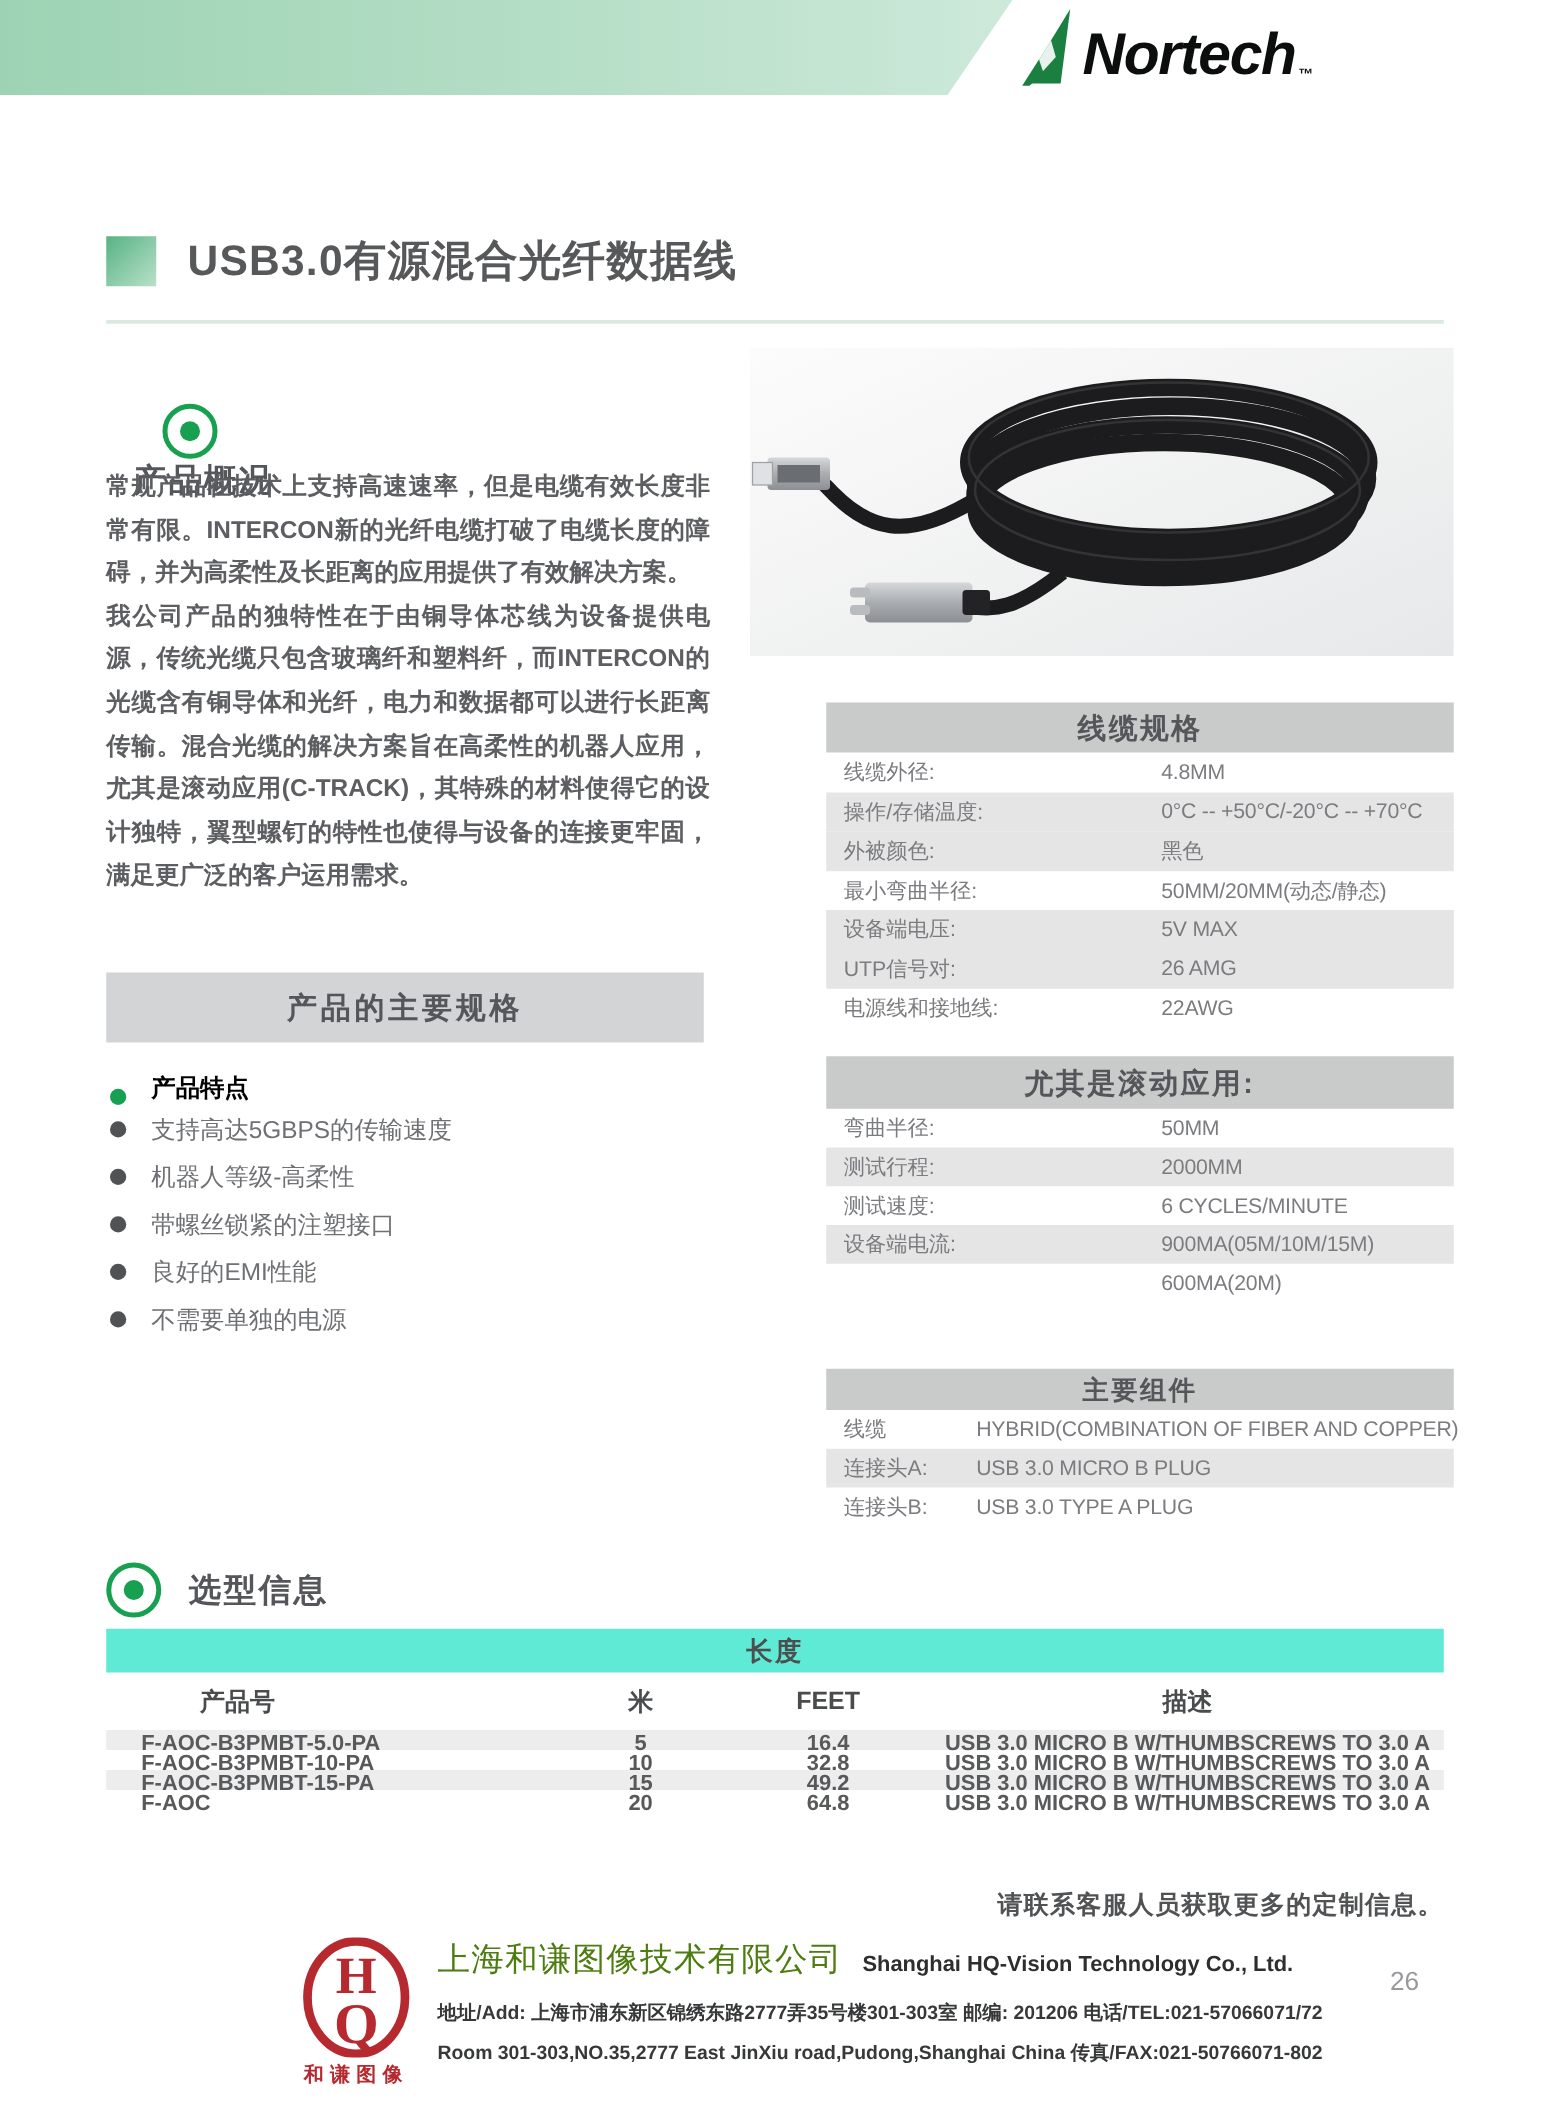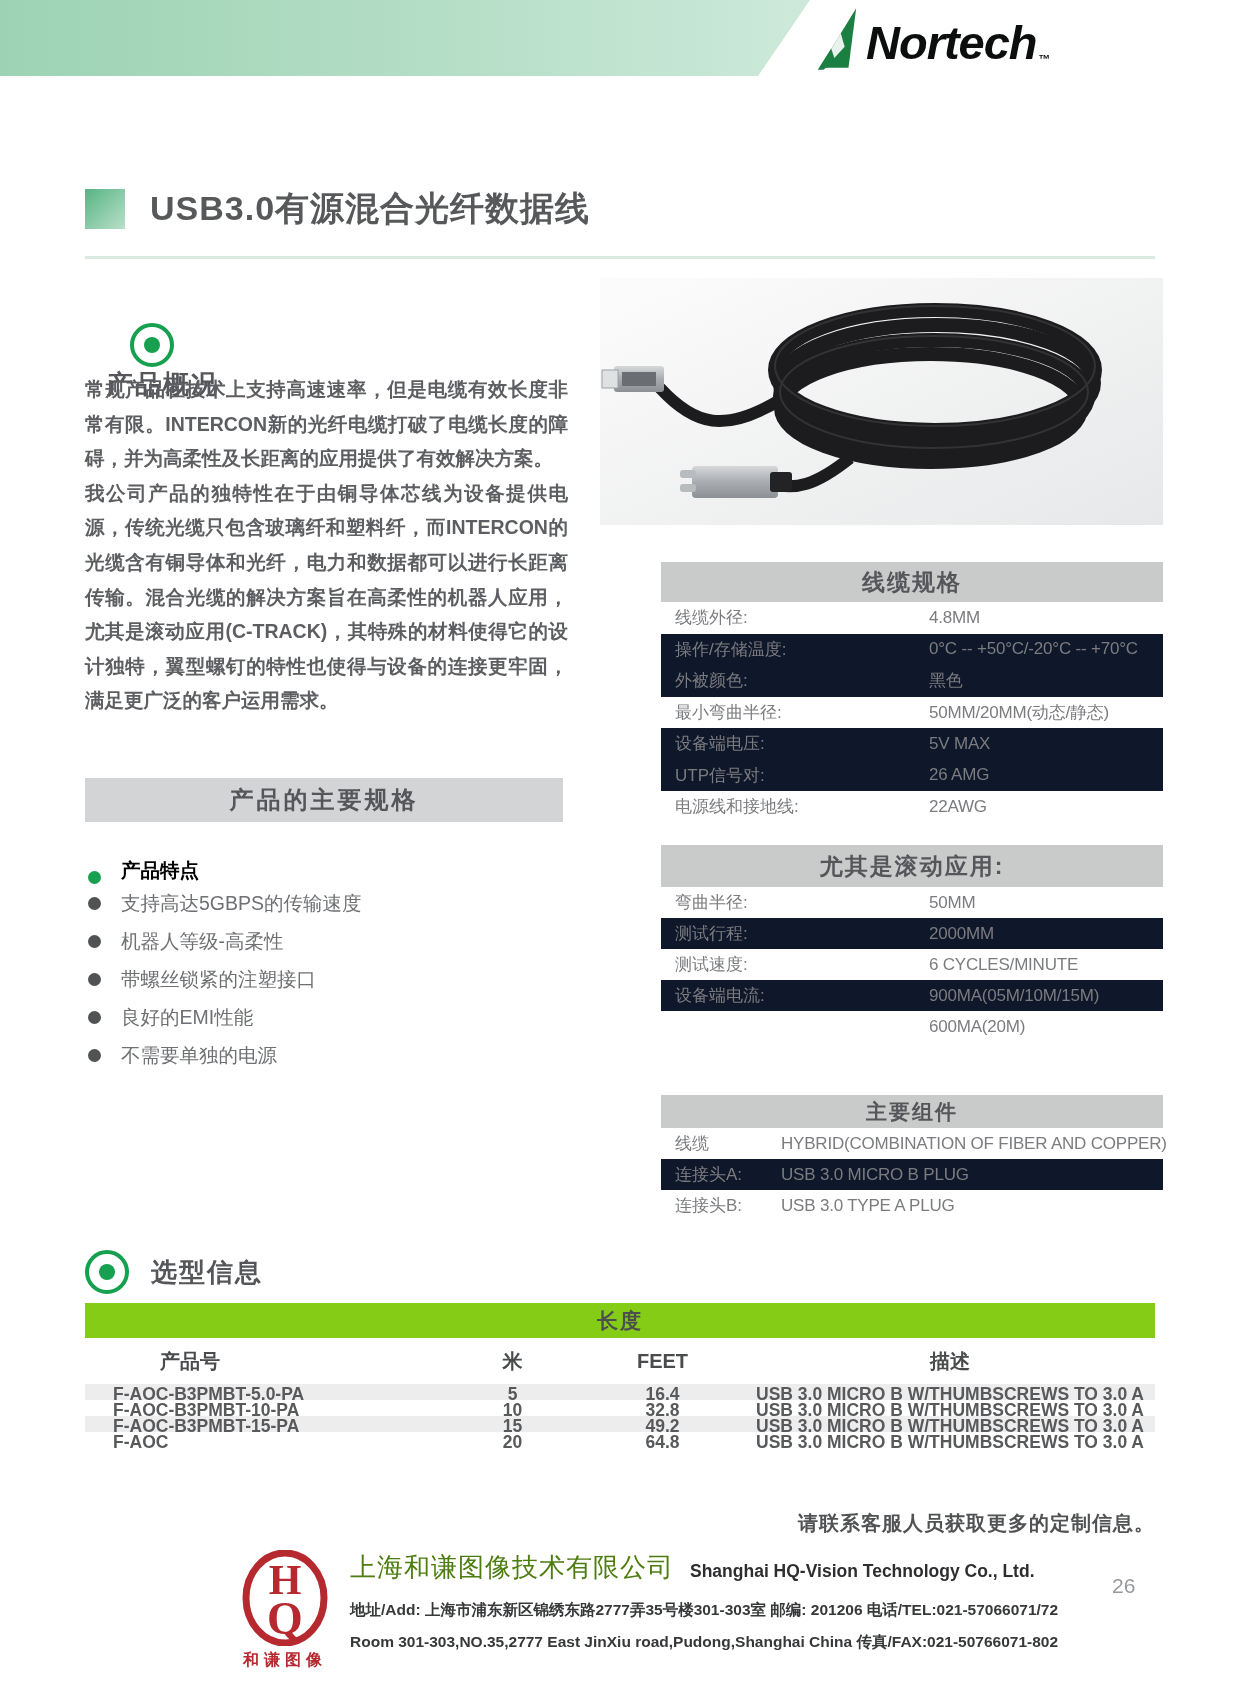--- a/index.html
+++ b/index.html
@@ -57,7 +57,7 @@
   .rtable .trow .lbl{padding-left:14px;white-space:nowrap;}
   .rtable .trow .val{position:absolute;left:268px;white-space:nowrap;letter-spacing:-0.2px;}
   .rtable.comp .trow .val{left:120px;}
-  .rtable .trow.g{background:#0f172a;}
+  .rtable .trow.g{background:#e5e5e5;}
   #cable-table .thead{height:40px;font-size:23px;}
   #cable-table .trow{height:31.5px;}
   #flex-table .thead{height:42px;font-size:23px;}

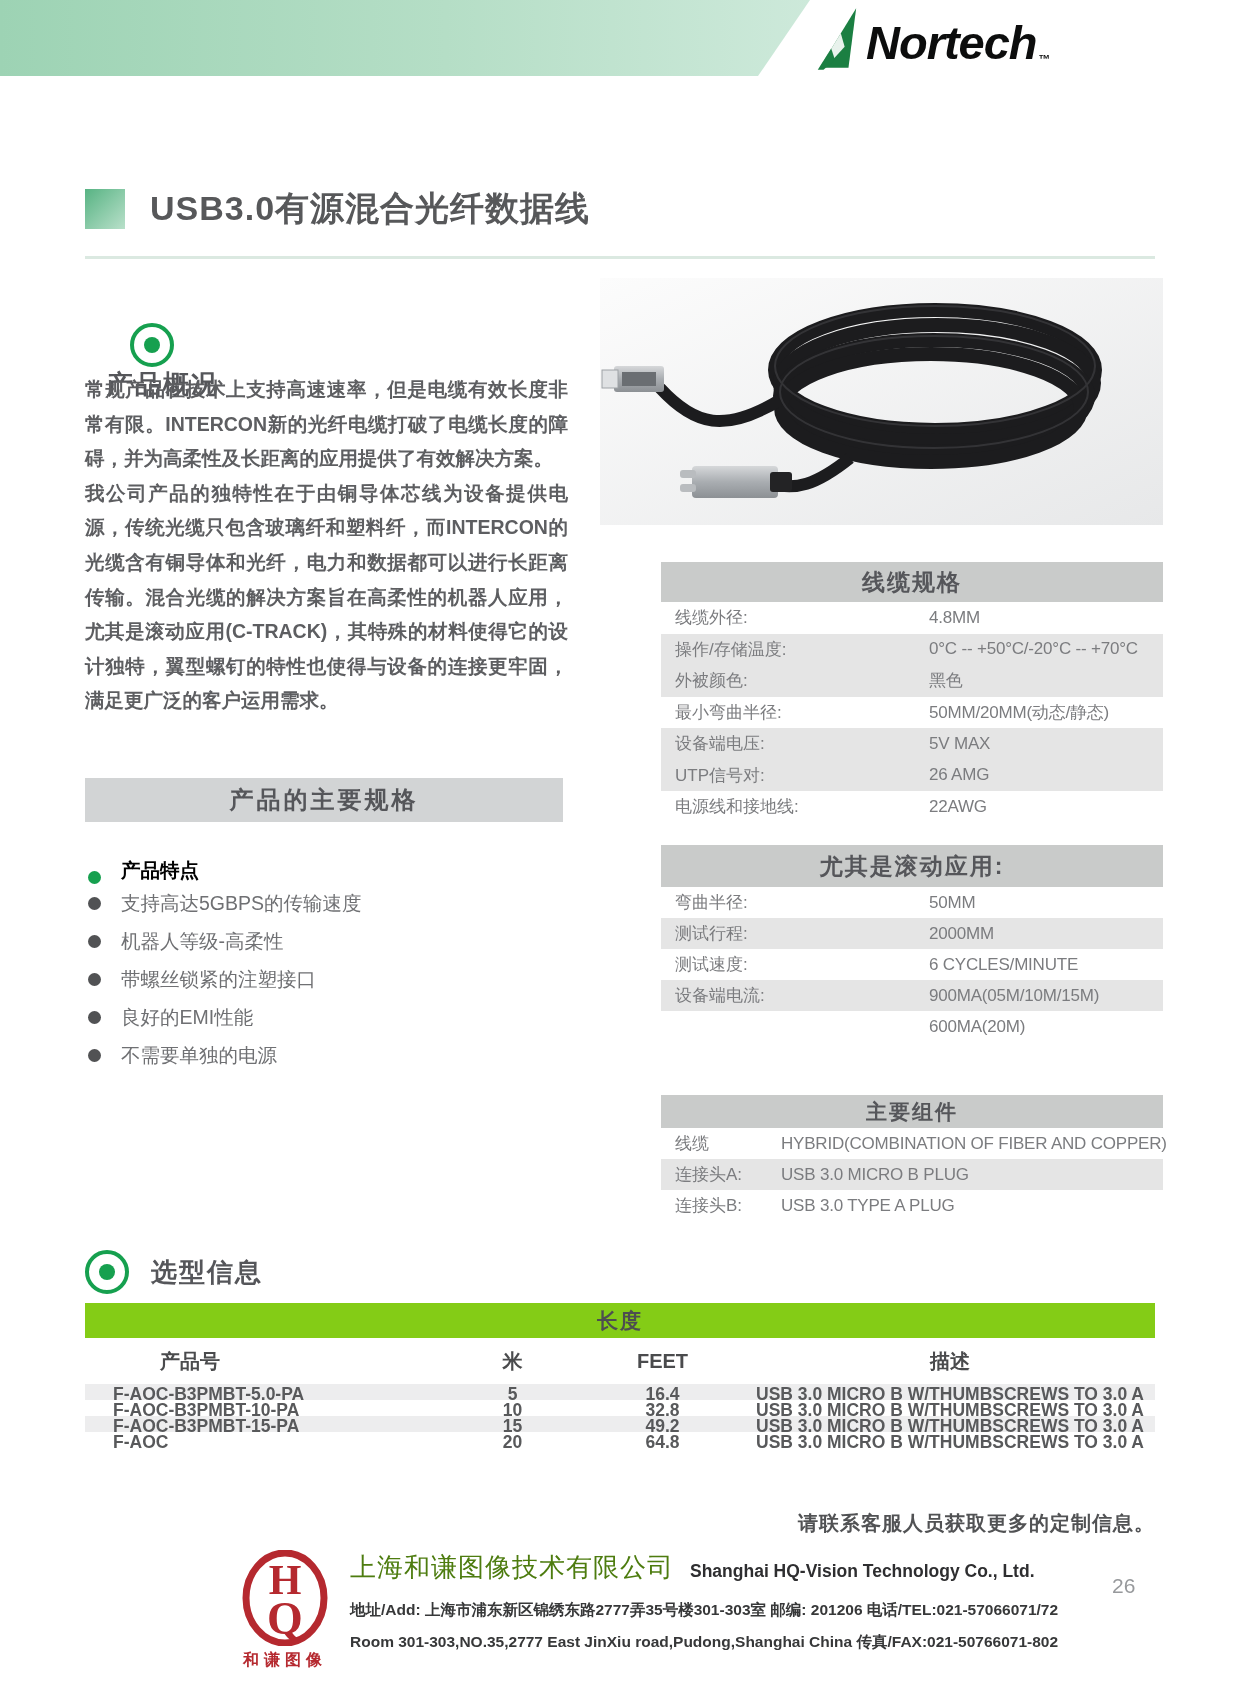--- a/index.html
+++ b/index.html
@@ -35,7 +35,7 @@
   .ov-text p{margin:0;}
 
   
-  .specs-box{position:absolute;left:85px;top:778px;width:478px;height:44px;background:#d2d4d5;
+  .specs-box{position:absolute;left:85px;top:778px;width:478px;height:56px;background:#d2d4d5;
     display:flex;align-items:center;justify-content:center;font-size:24px;font-weight:bold;
     color:#55565a;letter-spacing:3px;}
 

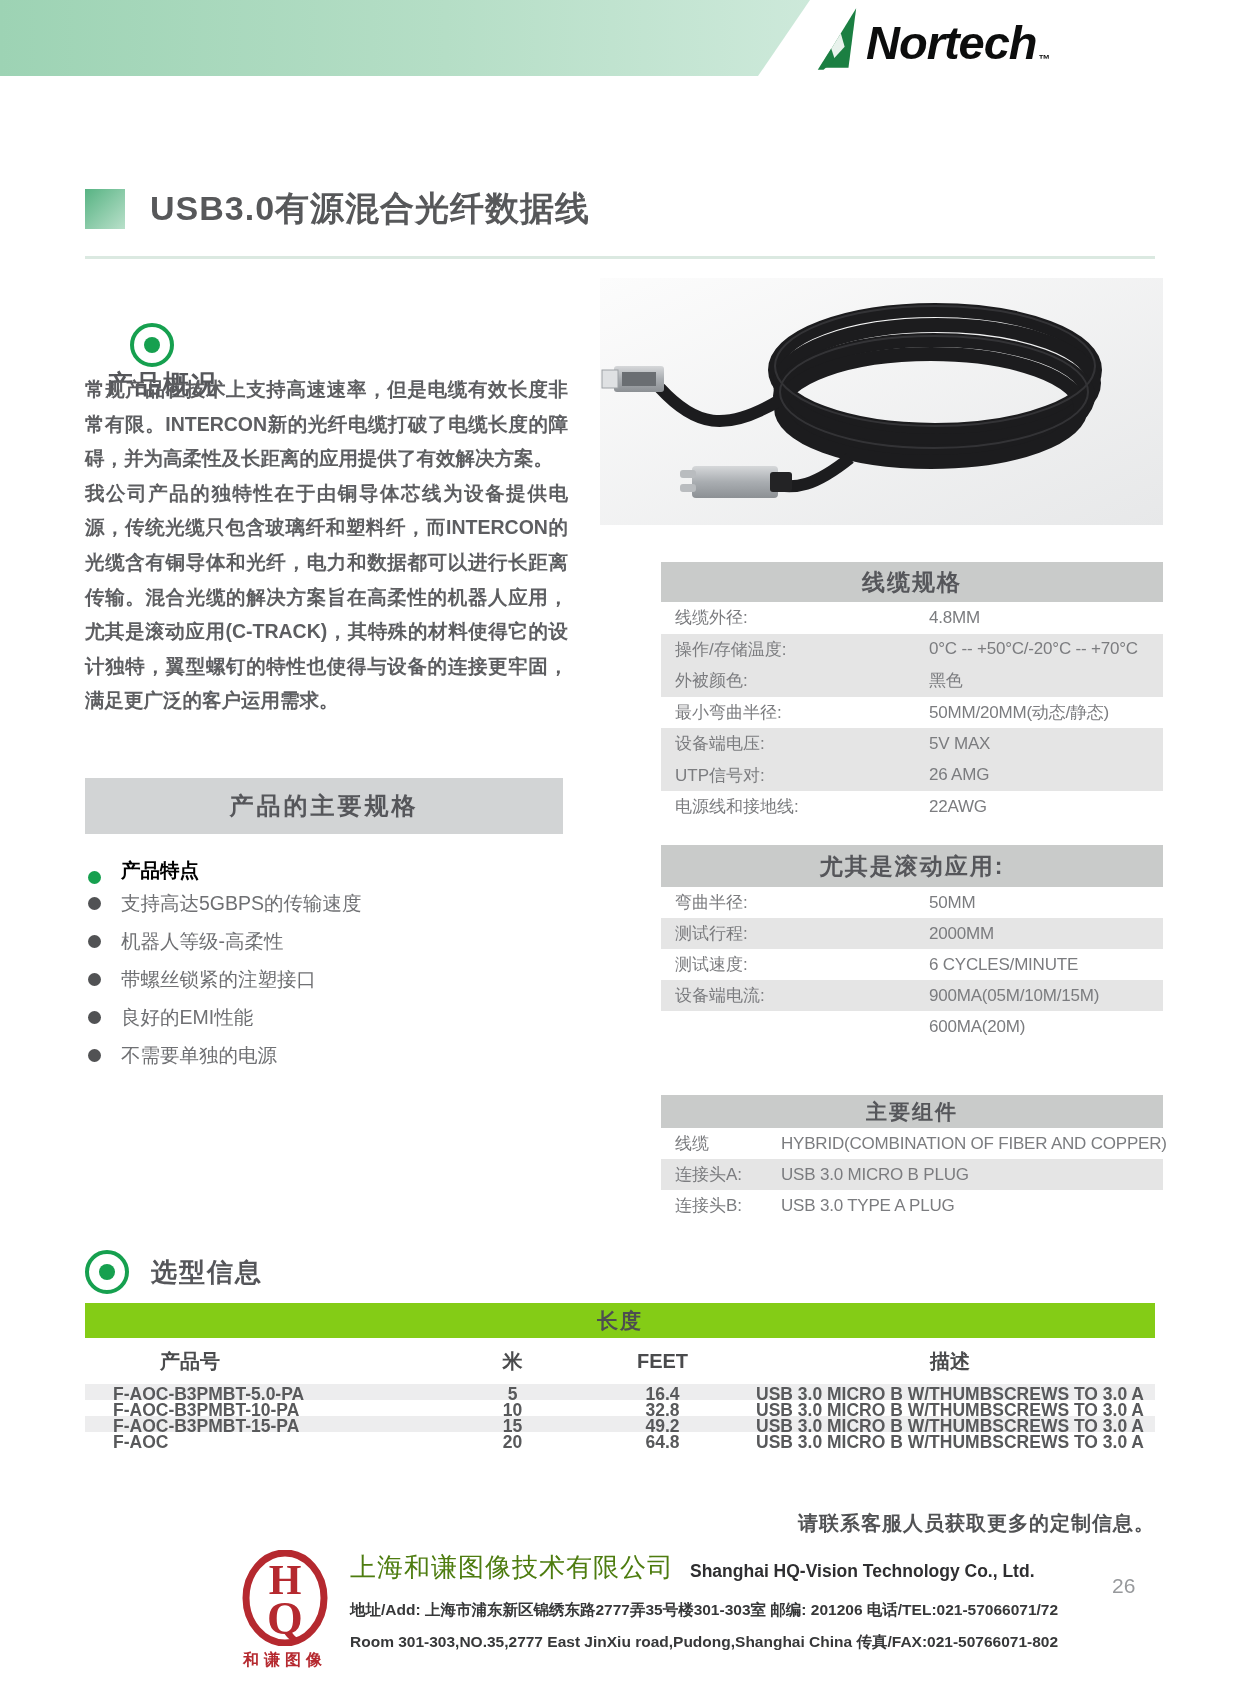--- a/index.html
+++ b/index.html
@@ -67,7 +67,7 @@
 
   
   .sel-table{position:absolute;left:85px;top:1303px;width:1070px;}
-  .sel-band{height:35px;background:#84cc16;display:flex;align-items:center;justify-content:center;
+  .sel-band{height:35px;background:#5eead4;display:flex;align-items:center;justify-content:center;
     font-size:21px;font-weight:bold;color:#4d4e50;letter-spacing:2px;}
   .sel-grid{display:grid;grid-template-columns:360px 135px 165px 1fr;align-items:center;}
   .sel-colhdr{height:46px;font-size:20px;font-weight:bold;color:#4a4b4d;}

